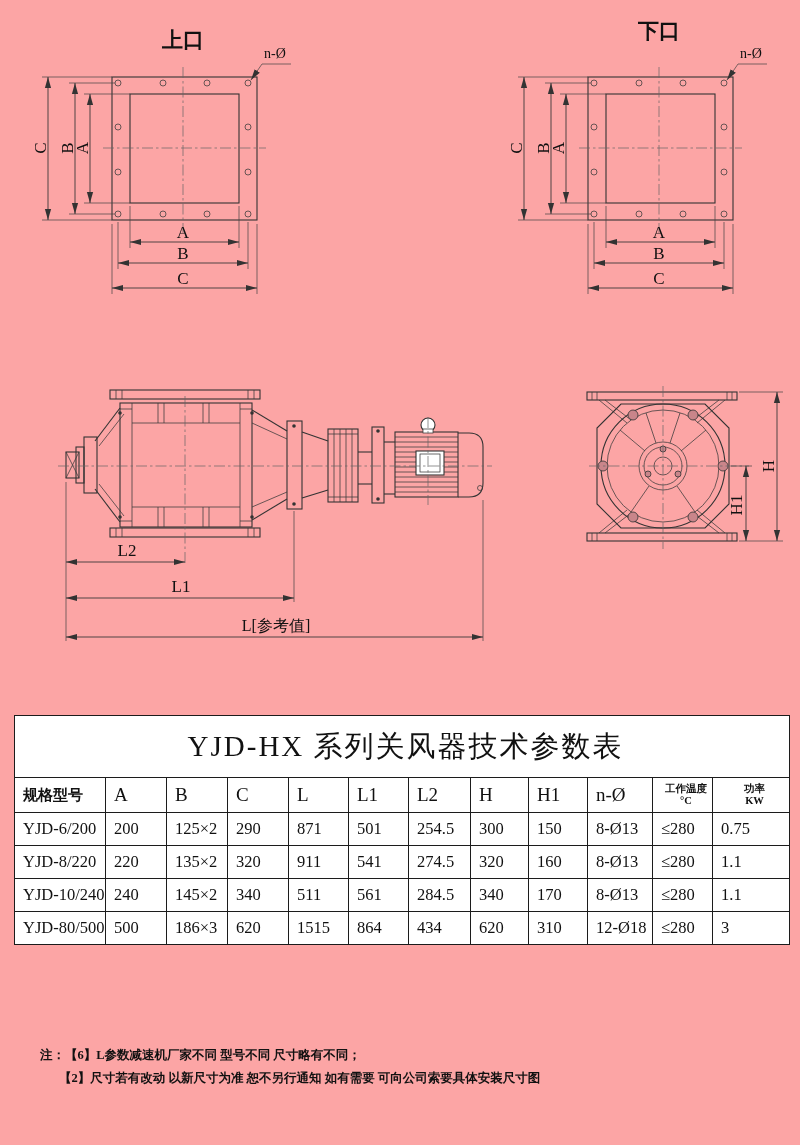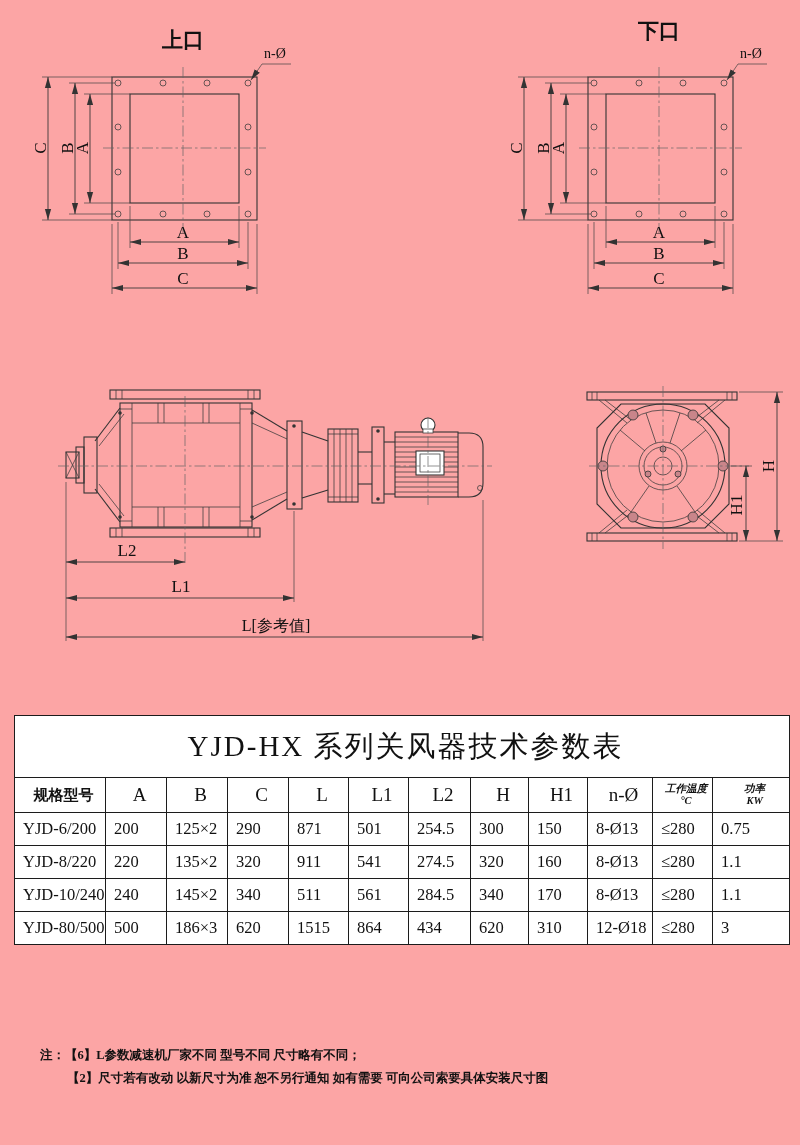--- a/index.html
+++ b/index.html
@@ -24,7 +24,7 @@
               table-layout:fixed;background:#fff;margin-top:20px;}
   #spec-table td{border:1.5px solid #1c1c1c;overflow:hidden;white-space:nowrap;}
   #spec-table td.title{height:59px;text-align:center;font-size:29px;font-weight:500;letter-spacing:2px;}
-  #spec-table tr.hdr td{height:32px;text-align:center;font-size:19px;}
+  #spec-table tr.hdr td{height:32px;font-size:19px;}
   #spec-table tr.hdr td.model-h{font-size:15px;font-weight:600;}
   #spec-table tr.hdr td.small-h{font-size:10.5px;line-height:1.15;font-weight:600;text-align:center;font-style:italic;}
   #spec-table tbody td{height:30px;font-size:16.5px;padding-left:8px;text-align:left;}

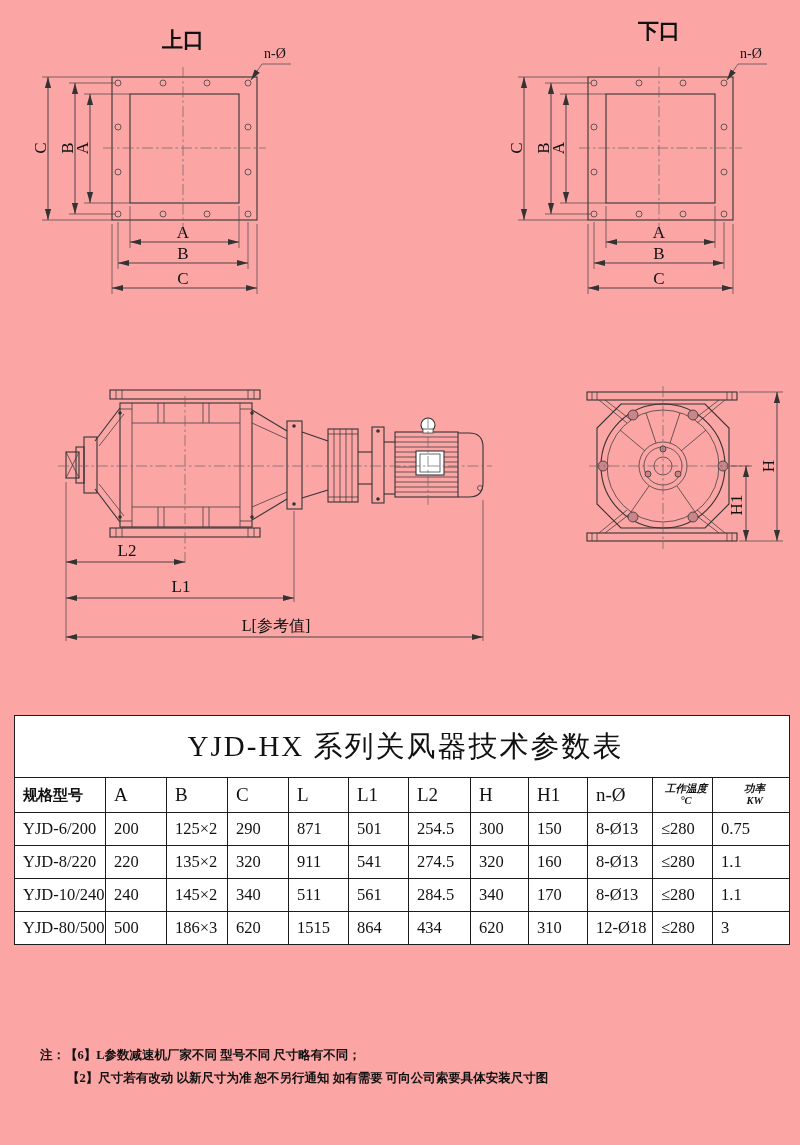--- a/index.html
+++ b/index.html
@@ -26,7 +26,7 @@
   #spec-table td.title{height:59px;text-align:center;font-size:29px;font-weight:500;letter-spacing:2px;}
   #spec-table tr.hdr td{height:32px;font-size:19px;}
   #spec-table tr.hdr td.model-h{font-size:15px;font-weight:600;}
-  #spec-table tr.hdr td.small-h{font-size:10.5px;line-height:1.15;font-weight:600;text-align:center;font-style:italic;}
+  #spec-table tr.hdr td.small-h{font-size:10.5px;line-height:1.15;font-weight:600;text-align:center;}
   #spec-table tbody td{height:30px;font-size:16.5px;padding-left:8px;text-align:left;}
 
   .notes{position:absolute;left:40px;top:1044px;font-size:12.5px;font-weight:700;

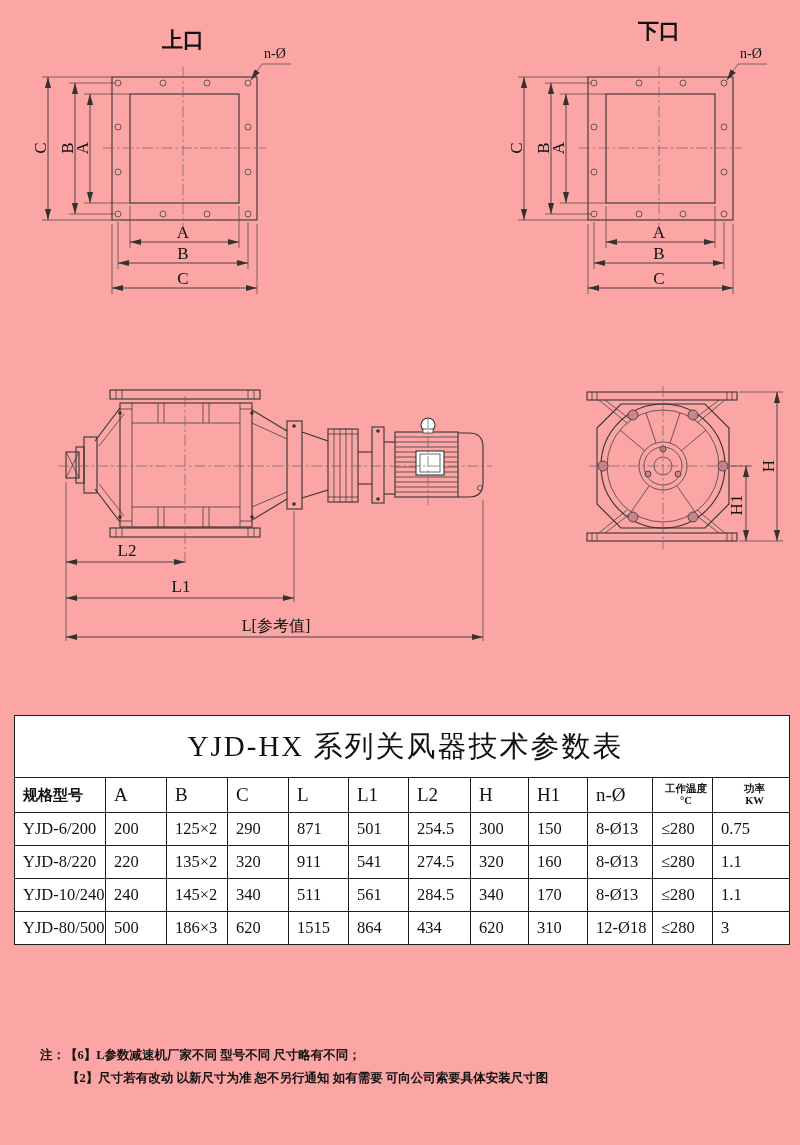--- a/index.html
+++ b/index.html
@@ -32,7 +32,7 @@
   .notes{position:absolute;left:40px;top:1044px;font-size:12.5px;font-weight:700;
          line-height:1.8;color:#111;}
   .notes .l1{display:flex;}
-  .notes .l2{margin-left:27px;text-align:right;}
+  .notes .l2{margin-left:19px;text-align:right;}
 </style>
 </head>
 <body>

